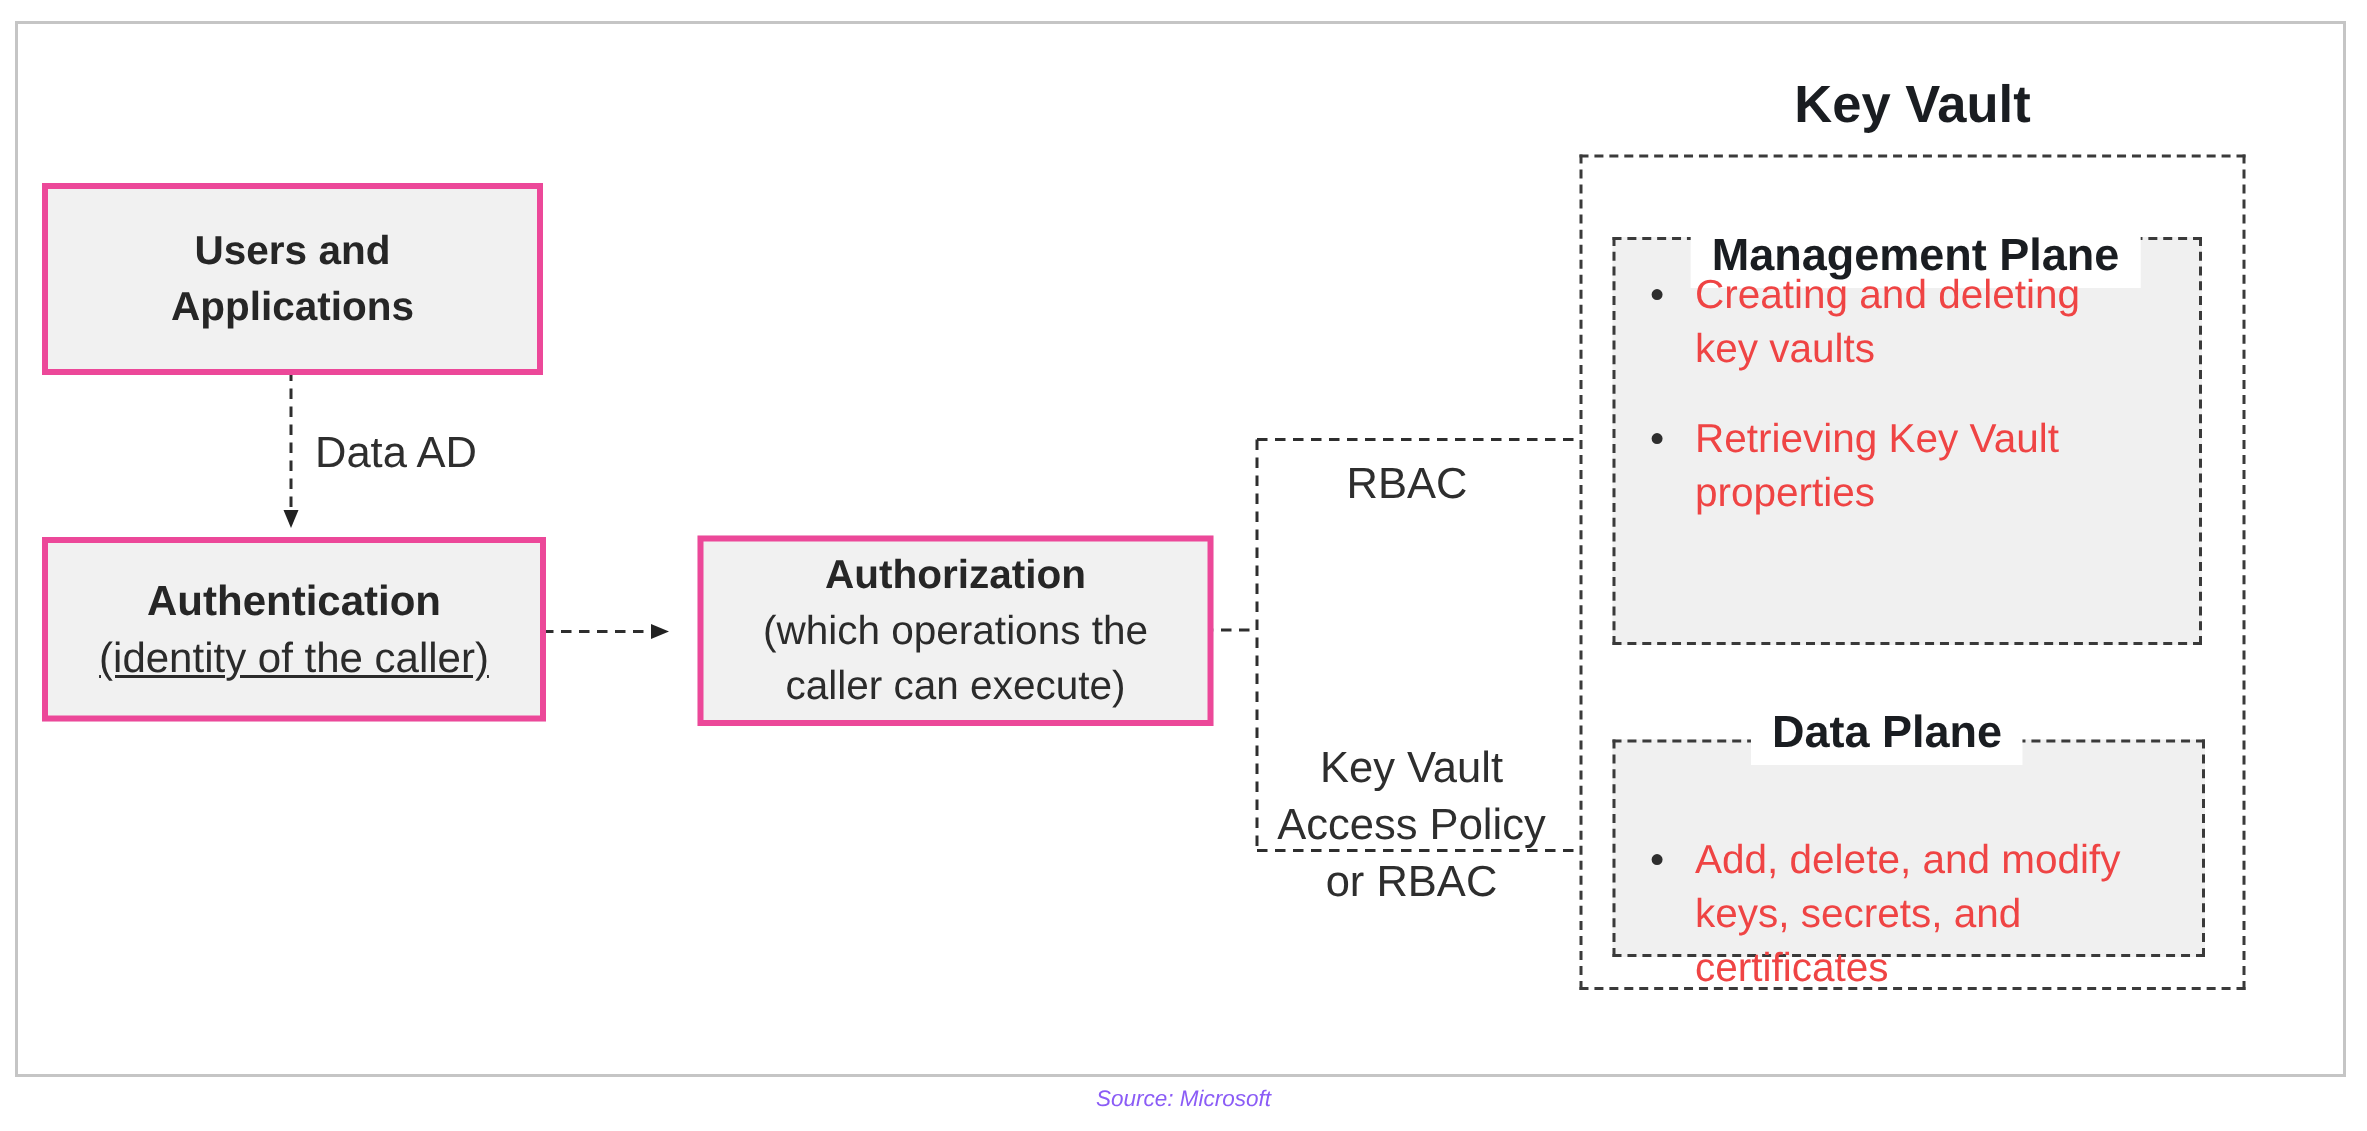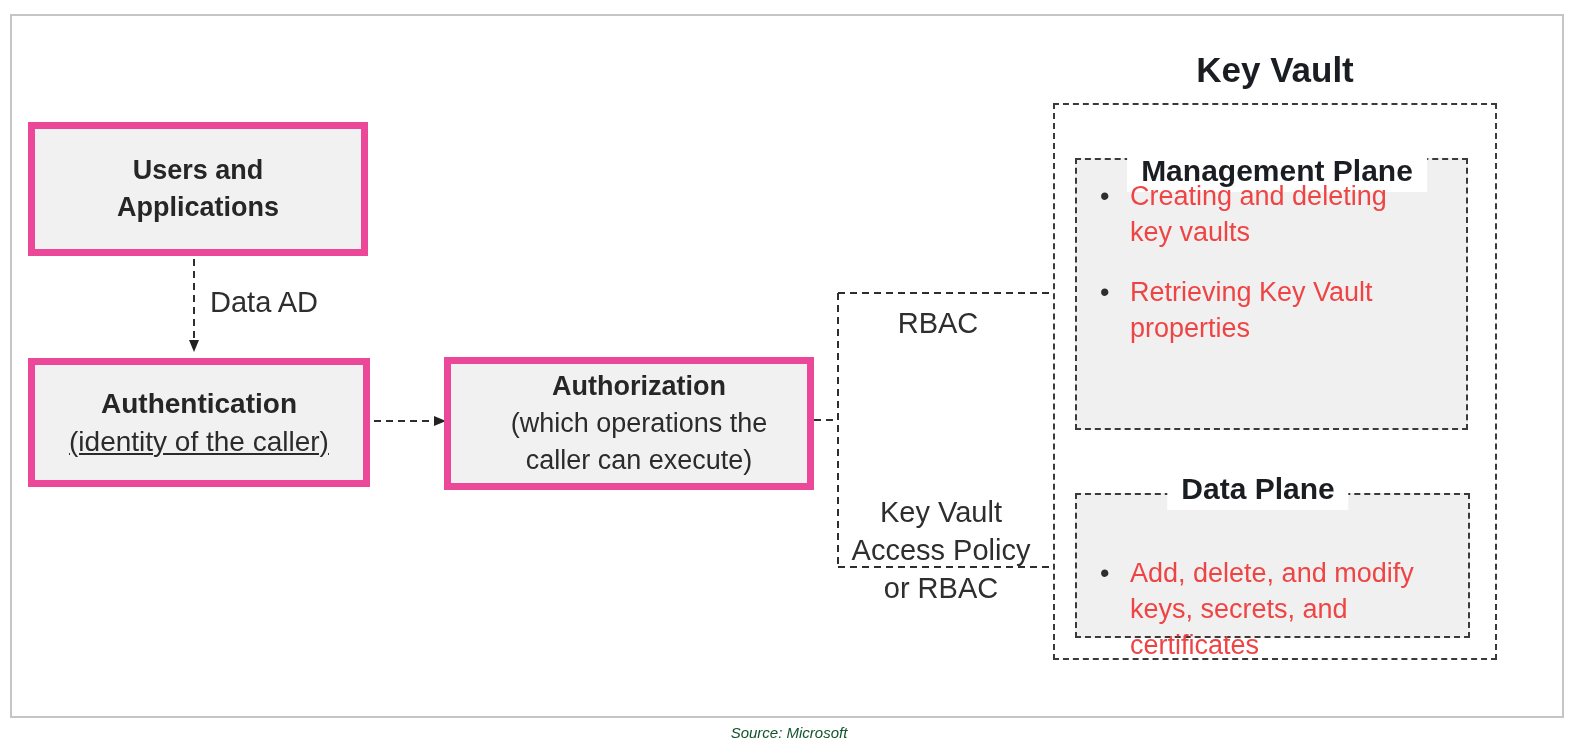--- a/index.html
+++ b/index.html
@@ -31,7 +31,7 @@
   .solid-box {
     position: absolute;
     background: #f1f1f1;
-    border: 7px solid #ec4899;
+    border: 4px solid #ec4899;
     display: flex;
     flex-direction: column;
     align-items: center;

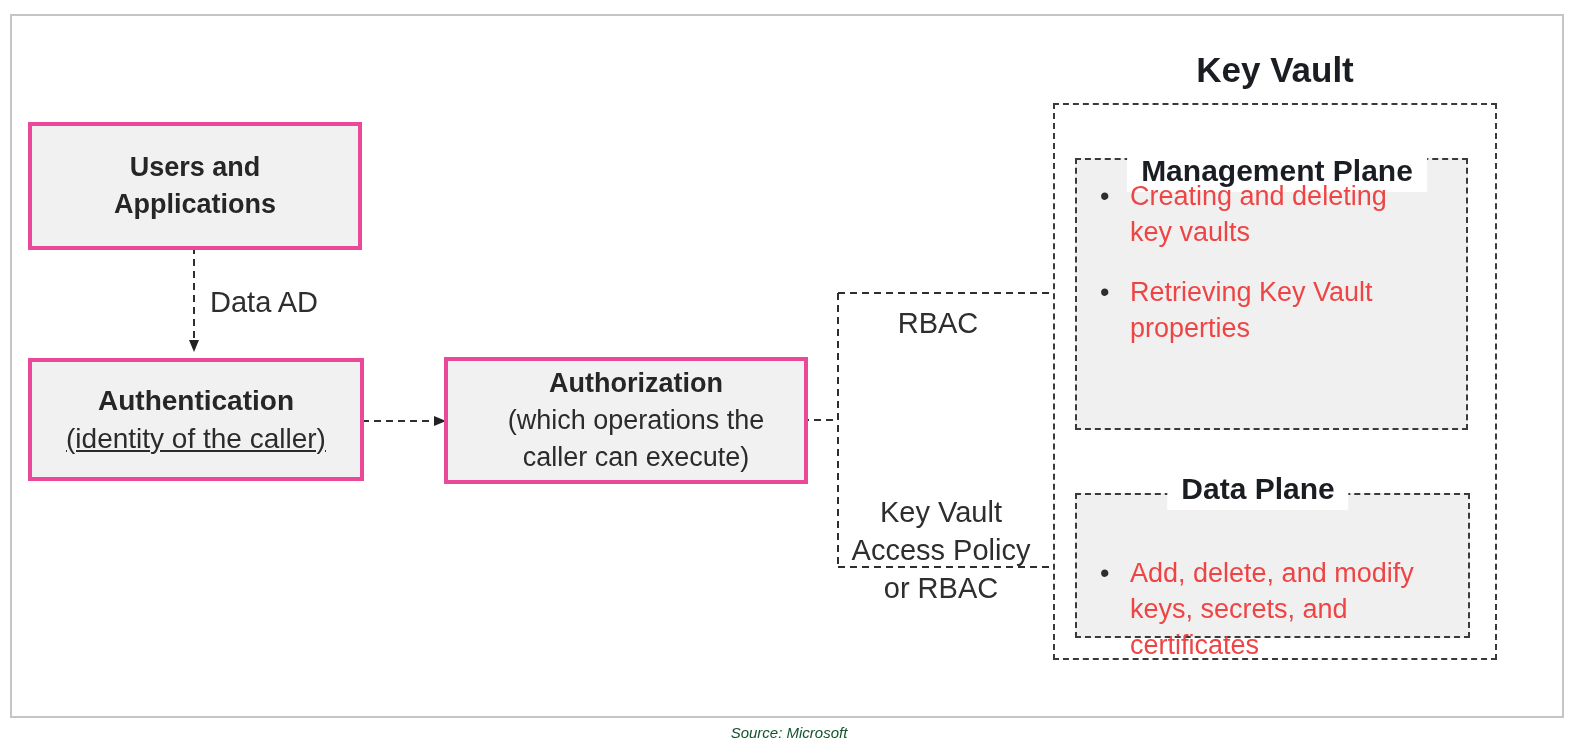--- a/index.html
+++ b/index.html
@@ -44,7 +44,7 @@
   .box-auth { left: 28px; top: 358px; width: 328px; height: 115px; }
   .box-auth .box-title { font-size: 28px; font-weight: bold; line-height: 38px; }
   .box-auth .box-sub { font-size: 28px; line-height: 38px; color: #2b2b2b; text-decoration: underline; }
-  .box-authz { left: 444px; top: 357px; width: 336px; height: 119px; padding-left: 20px; }
+  .box-authz { left: 465px; top: 357px; width: 336px; height: 119px; }
   .box-authz .box-title { font-size: 27px; font-weight: bold; line-height: 37px; }
   .box-authz .box-sub { font-size: 27px; line-height: 37px; color: #2b2b2b; }
 

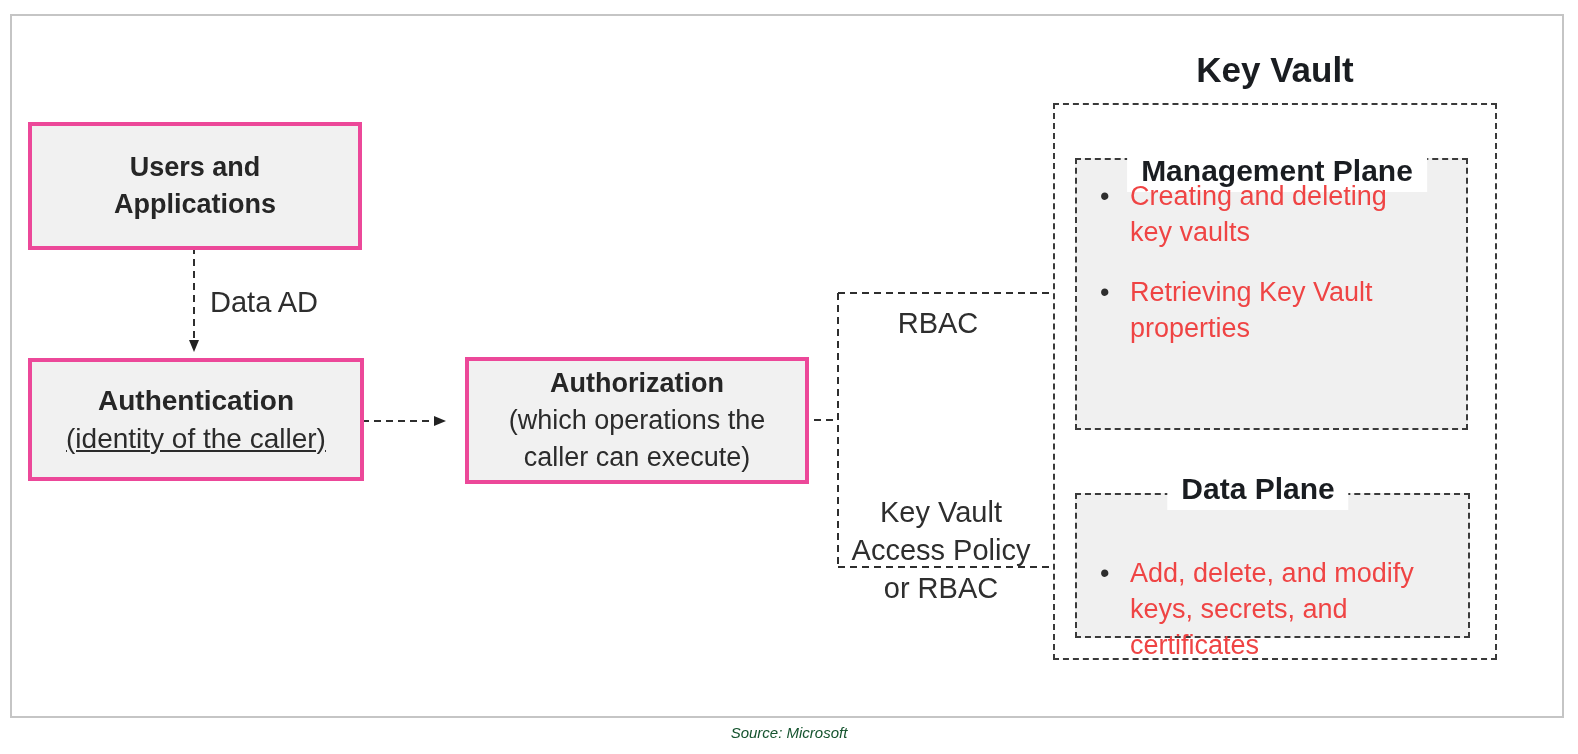--- a/index.html
+++ b/index.html
@@ -126,7 +126,7 @@
     text-align: center;
     font-size: 15px;
     font-style: italic;
-    color: #14532d;
+    color: #8b5cf6;
   }
 </style>
 </head>

